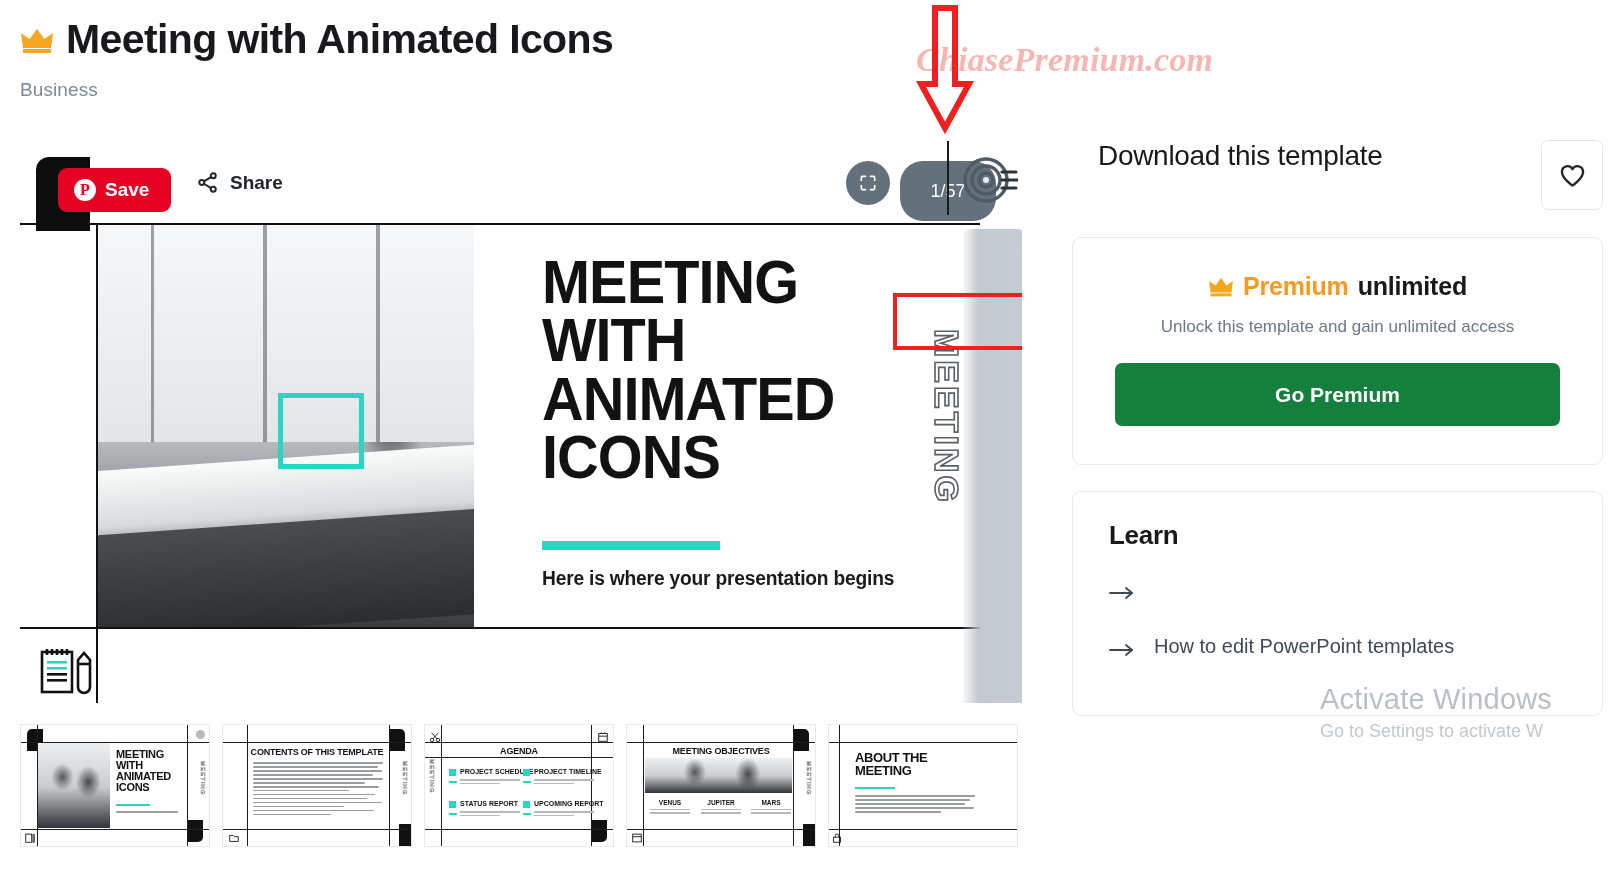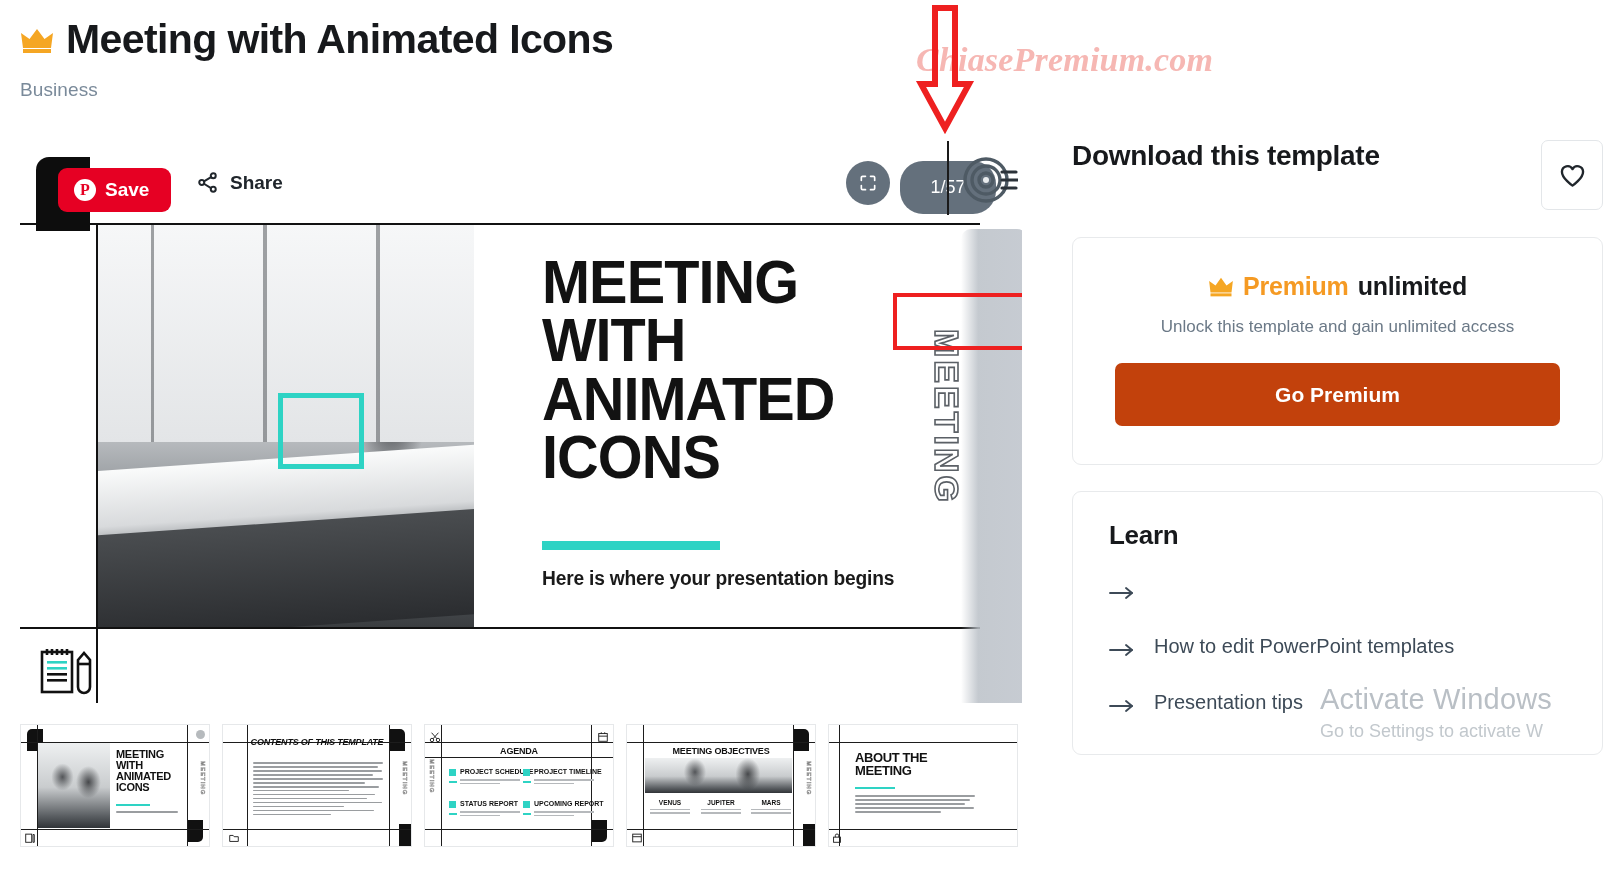--- a/index.html
+++ b/index.html
@@ -253,7 +253,7 @@
   
   .side { position: absolute; left: 1072px; top: 140px; width: 531px; }
   .side-head { display: flex; align-items: flex-start; justify-content: space-between; }
-  .side-title { font-size: 28px; font-weight: 700; color: #17191c; letter-spacing: -.3px; }
+  .side-title { font-size: 28px; font-weight: 400; color: #17191c; letter-spacing: -.3px; margin-left: 26px; }
   .fav-btn {
     width: 62px; height: 70px; border: 1px solid #e3e6e9; border-radius: 7px;
     background: #fff; display: flex; align-items: center; justify-content: center; cursor: pointer;

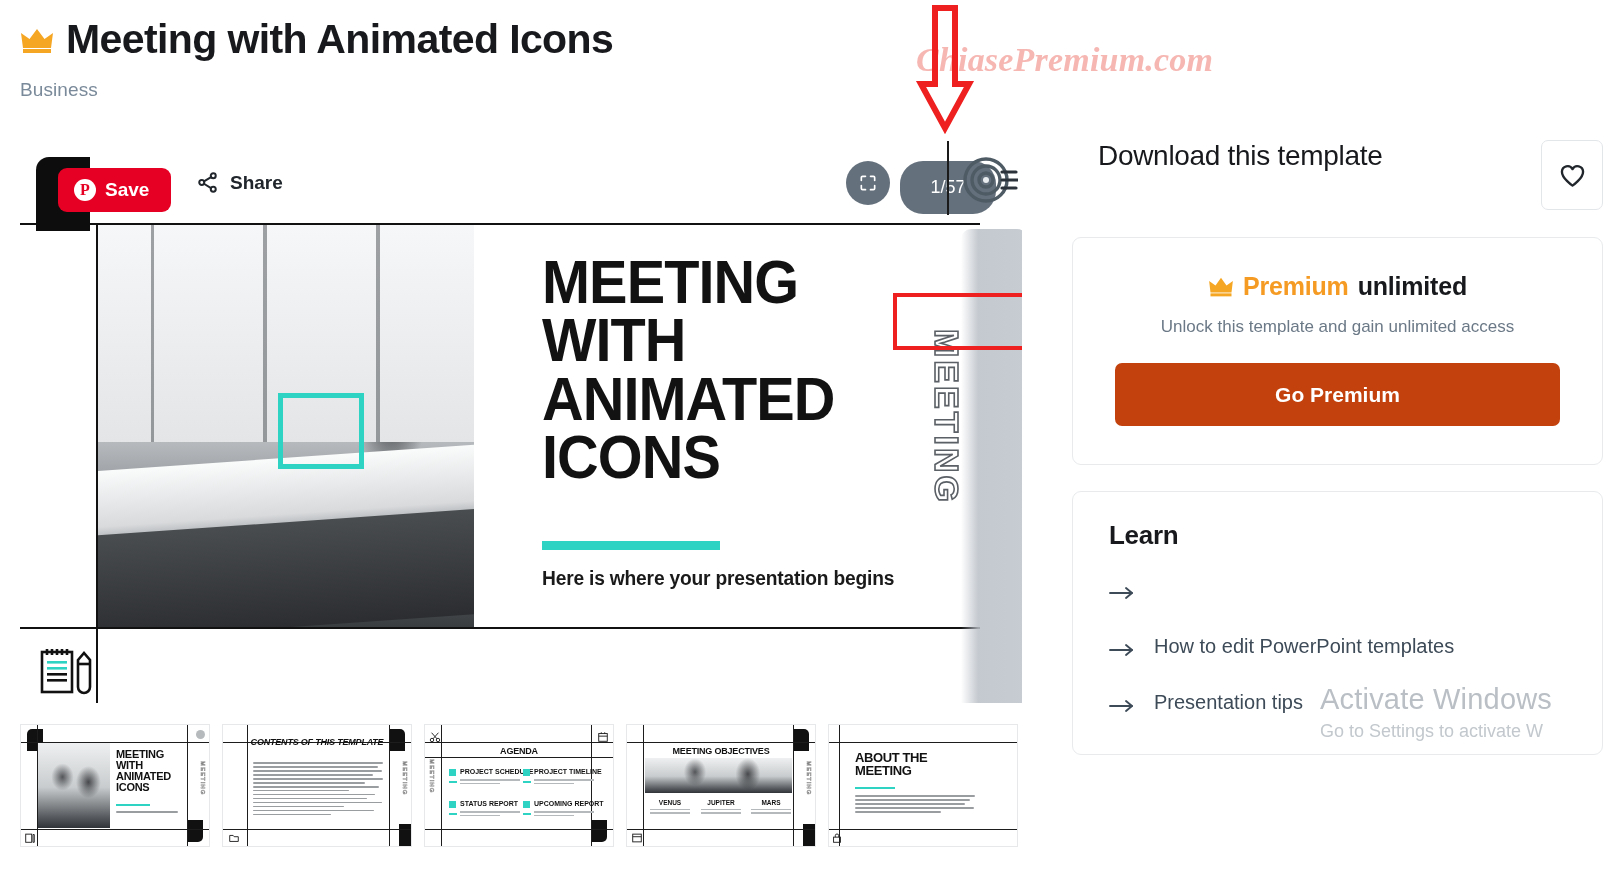--- a/index.html
+++ b/index.html
@@ -78,7 +78,7 @@
   }
   .count-pill {
     position: absolute; right: 26px; top: 18px;
-    min-width: 96px; height: 53px; border-radius: 23px;
+    min-width: 96px; height: 60px; border-radius: 23px;
     background: #64707c; color: #fff; font-size: 18px;
     display: flex; align-items: center; justify-content: center;
     padding: 4px 18px; cursor: pointer; z-index: 6;

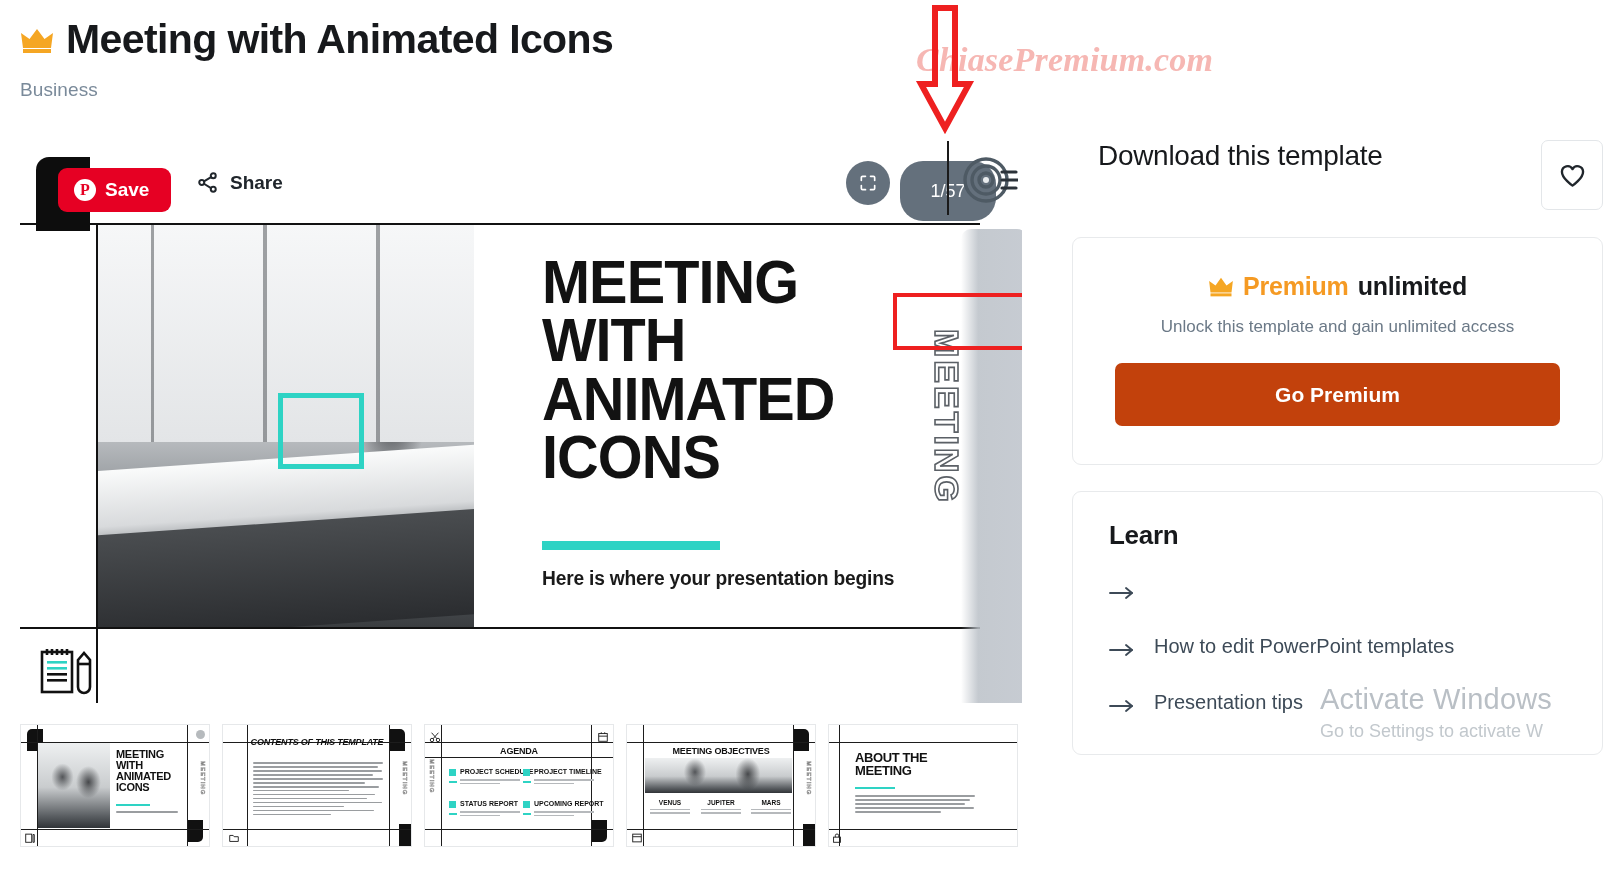--- a/index.html
+++ b/index.html
@@ -272,7 +272,7 @@
   }
   .gp-btn {
     margin-top: 24px; width: 100%; height: 63px; border: none; border-radius: 7px;
-    background: #c2410c; color: #fff; font-size: 21px; font-weight: 700; cursor: pointer;
+    background: #15803d; color: #fff; font-size: 21px; font-weight: 700; cursor: pointer;
   }
   .card2 {
     margin-top: 26px; border: 1px solid #e8eaec; border-radius: 9px;

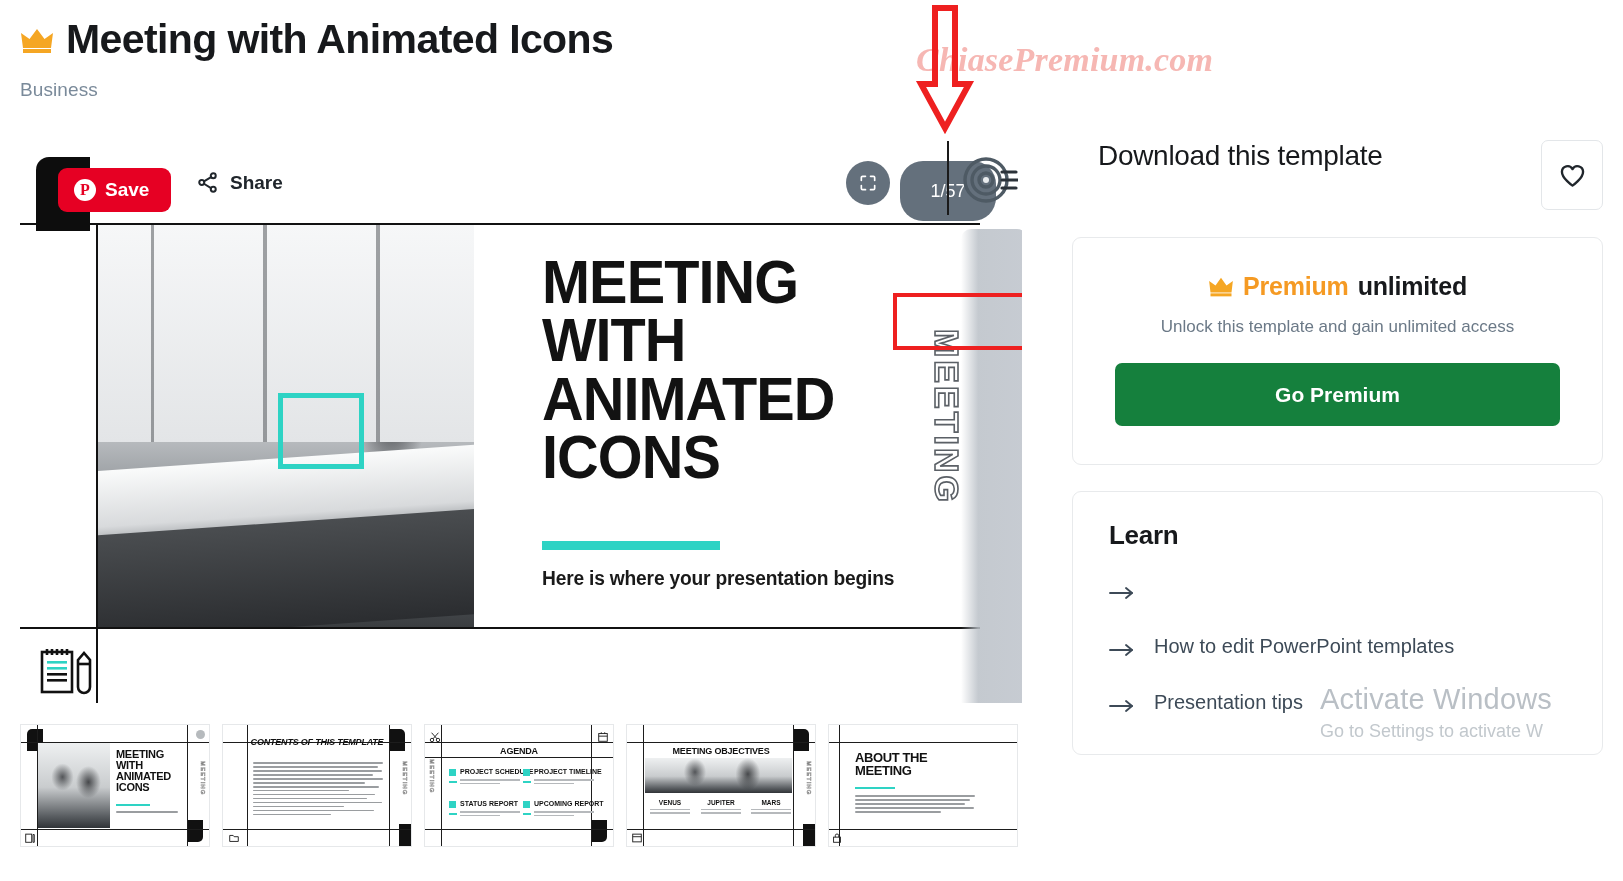--- a/index.html
+++ b/index.html
@@ -638,15 +638,6 @@
         <span>How to edit PowerPoint templates</span>
       </div>
 
-      <div class="learn-item">
-        <span class="arr">
-          <svg viewBox="0 0 26 14" width="26" height="14" fill="none" stroke="#3d4a57" stroke-width="1.9" stroke-linecap="round" stroke-linejoin="round">
-              <line x1="1" y1="7" x2="23" y2="7"></line>
-              <polyline points="17 2 23 7 17 12"></polyline>
-            </svg>
-        </span>
-        <span>Presentation tips</span>
-      </div>
     </div>
   </div>
 

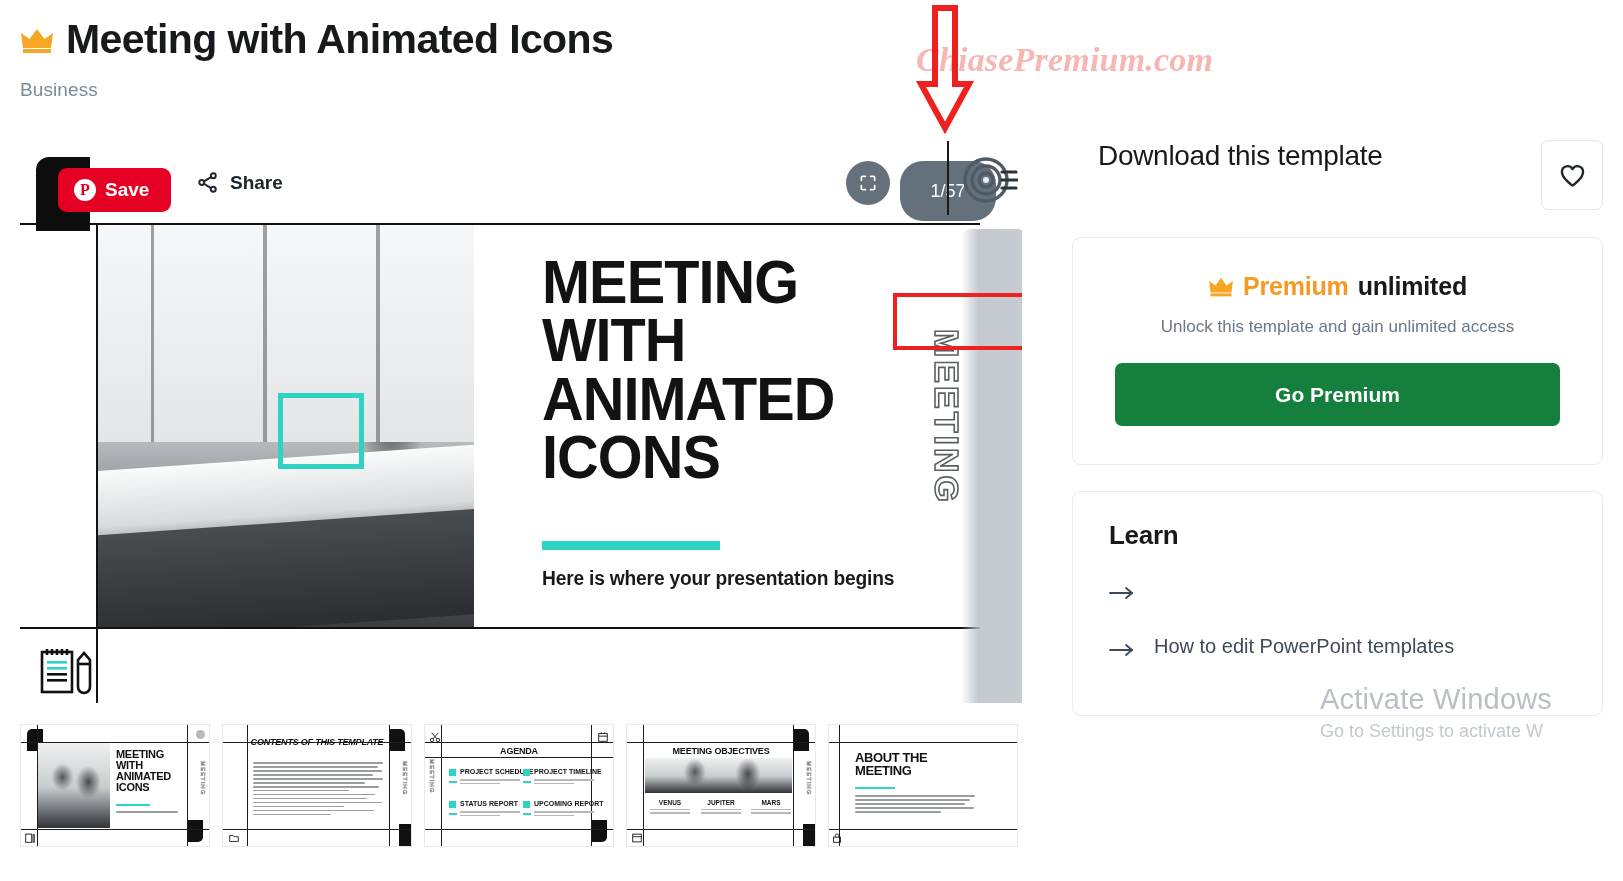--- a/index.html
+++ b/index.html
@@ -443,7 +443,7 @@
       <div class="tb-vline" style="left:166px;"></div>
       <div class="tb-hline" style="top:17px;"></div>
       <div class="tb-hline" style="top:104px;"></div>
-      <div class="tb-ctr-title" style="top:12px;font-style:italic;">CONTENTS OF THIS TEMPLATE</div>
+      <div class="tb-ctr-title" style="top:22px;">CONTENTS OF THIS TEMPLATE</div>
       <div class="tb-lines" style="left:30px;top:37px;width:130px;">
         <i style="width:100%"></i>
           <i style="width:96%"></i>

